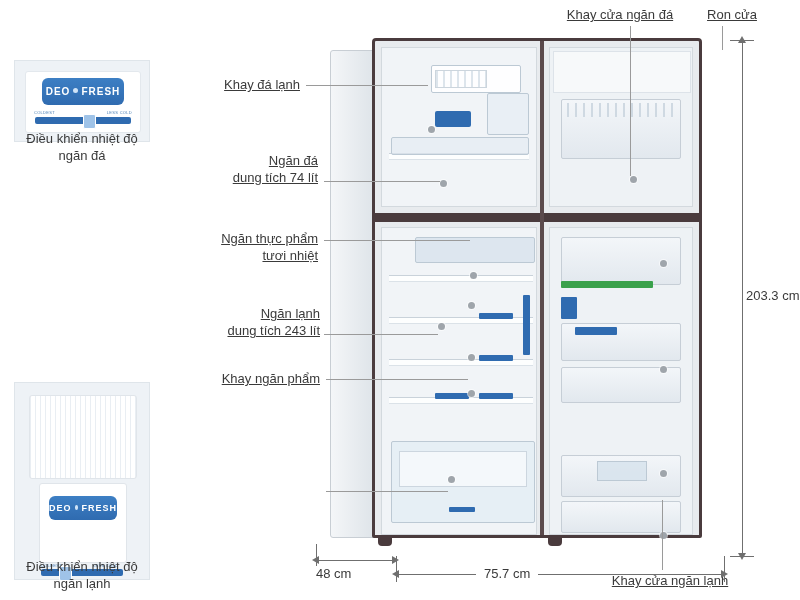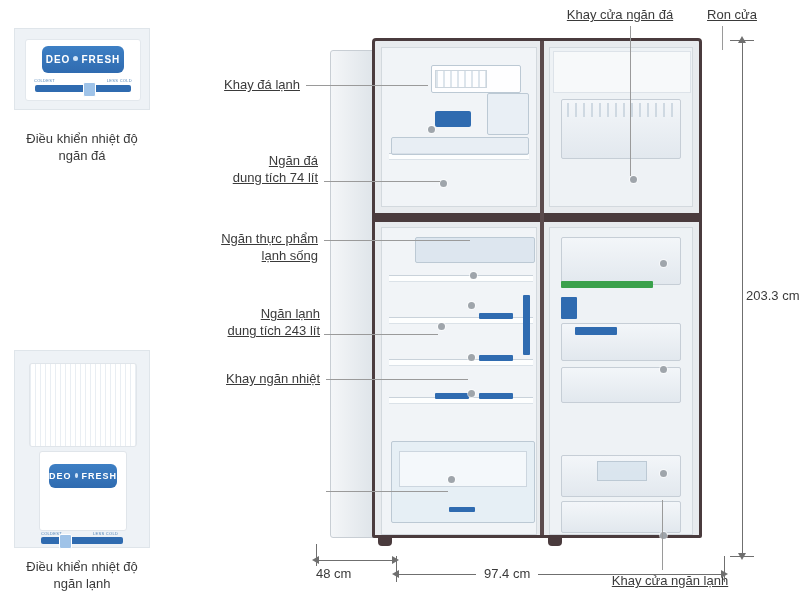--- a/index.html
+++ b/index.html
@@ -64,6 +64,7 @@
     position: absolute;
     background: #eef2f6;
     border: 1px solid #dfe5ea;
+    margin-top: 32px;
   }
 
   

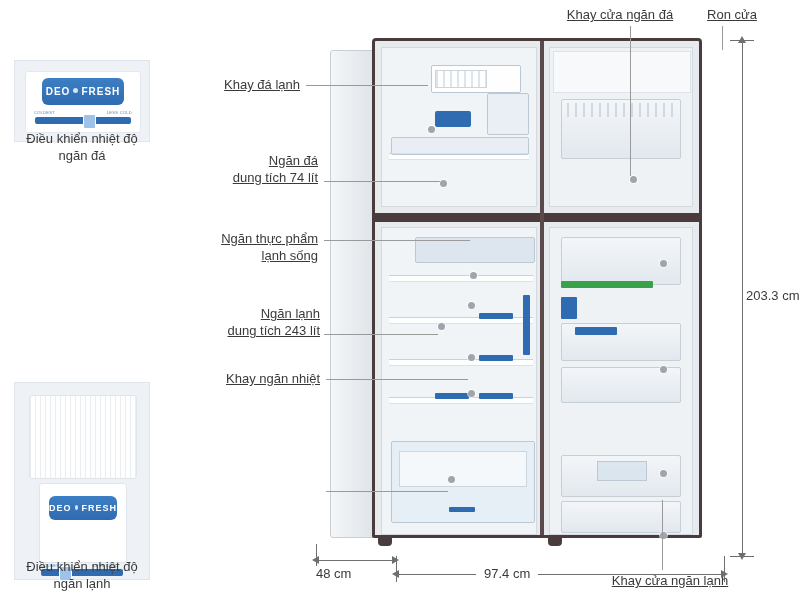--- a/index.html
+++ b/index.html
@@ -362,7 +362,7 @@
   <div class="leader h" style="left:324px; top:181px; width:116px;"></div>
 
   <div class="label right" style="left:150px; top:230px; width:168px;">Ngăn thực phẩm
-lạnh sống</div>
+tươi nhiệt</div>
   <div class="leader h" style="left:324px; top:240px; width:146px;"></div>
 
   <div class="label right" style="left:160px; top:305px; width:160px;">Ngăn lạnh

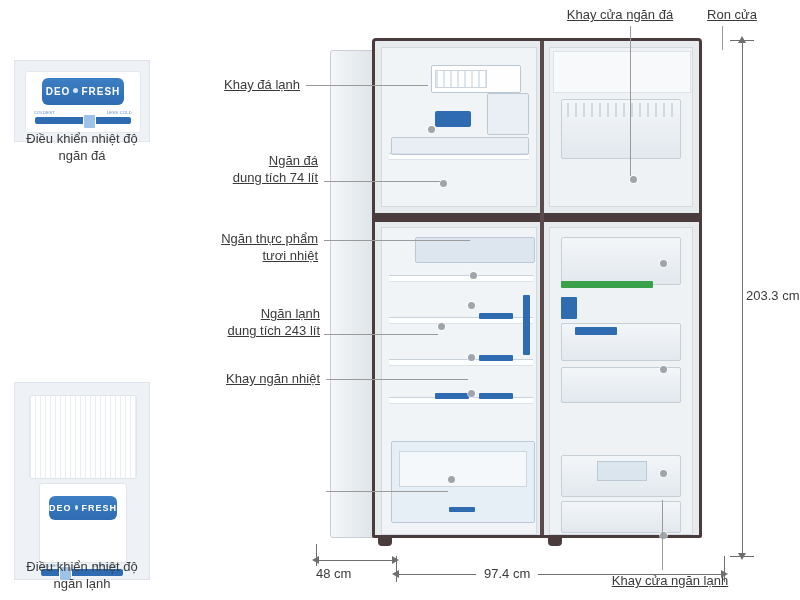--- a/index.html
+++ b/index.html
@@ -369,7 +369,7 @@
 dung tích 243 lít</div>
   <div class="leader h" style="left:324px; top:334px; width:114px;"></div>
 
-  <div class="label right" style="left:170px; top:370px; width:150px;">Khay ngăn nhiệt</div>
+  <div class="label right" style="left:170px; top:370px; width:150px;">Khay ngăn phẩm</div>
   <div class="leader h" style="left:326px; top:379px; width:142px;"></div>
 
   <div class="leader h" style="left:326px; top:491px; width:122px;"></div>

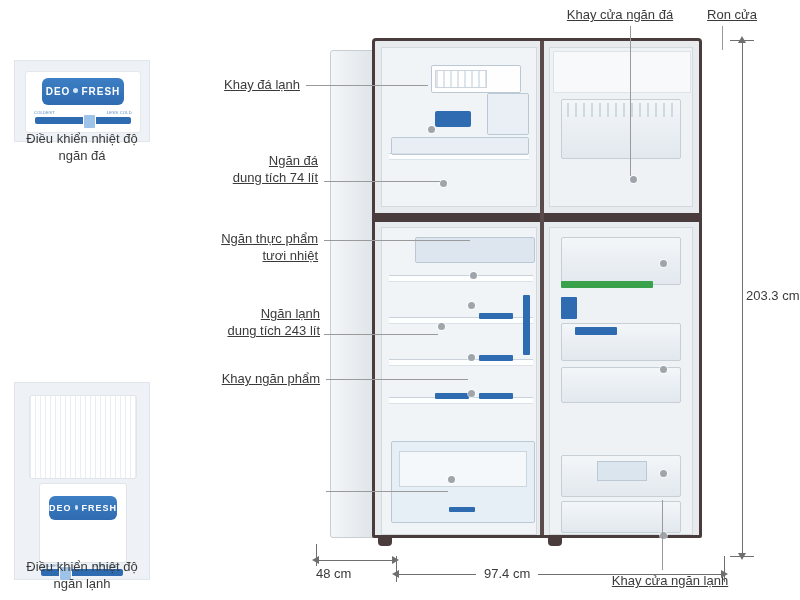--- a/index.html
+++ b/index.html
@@ -395,7 +395,7 @@
   <div class="arrow right" style="left:721px; top:570px;"></div>
   <div class="dimline v" style="left:396px; top:556px; height:26px;"></div>
   <div class="dimline v" style="left:724px; top:556px; height:26px;"></div>
-  <div class="dimtext" style="left:476px; top:566px; background:#ffffff; padding:0 8px;">97.4 cm</div>
+  <div class="dimtext" style="left:476px; top:566px; background:#ffffff; padding:0 8px;">75.7 cm</div>
 
   <div class="dimline h" style="left:316px; top:560px; width:80px;"></div>
   <div class="arrow left" style="left:312px; top:556px;"></div>

